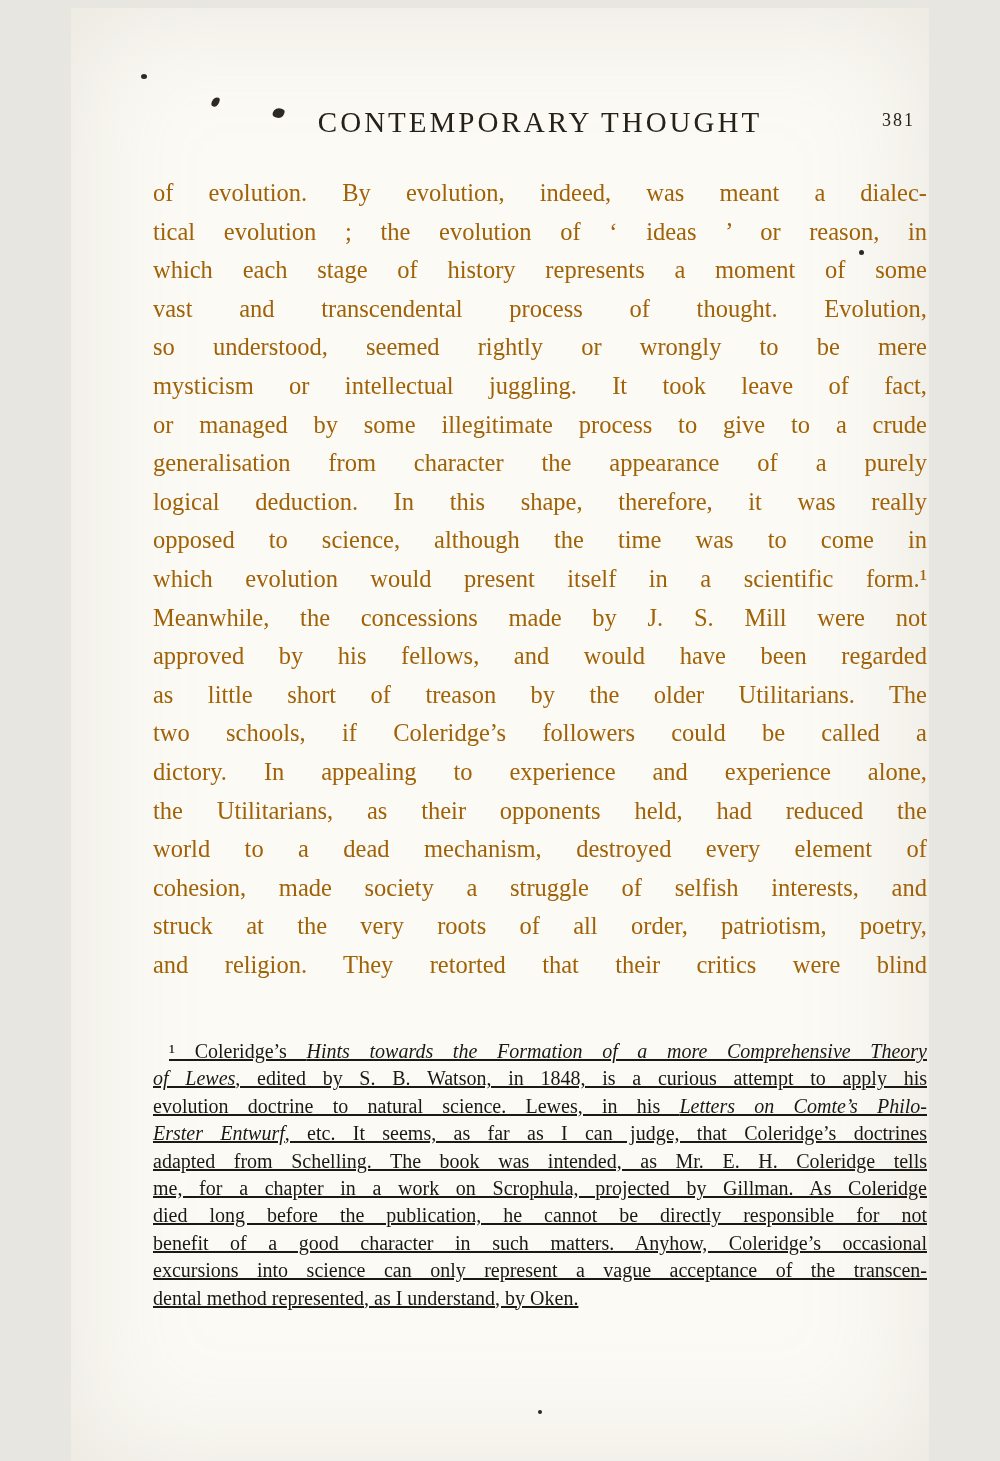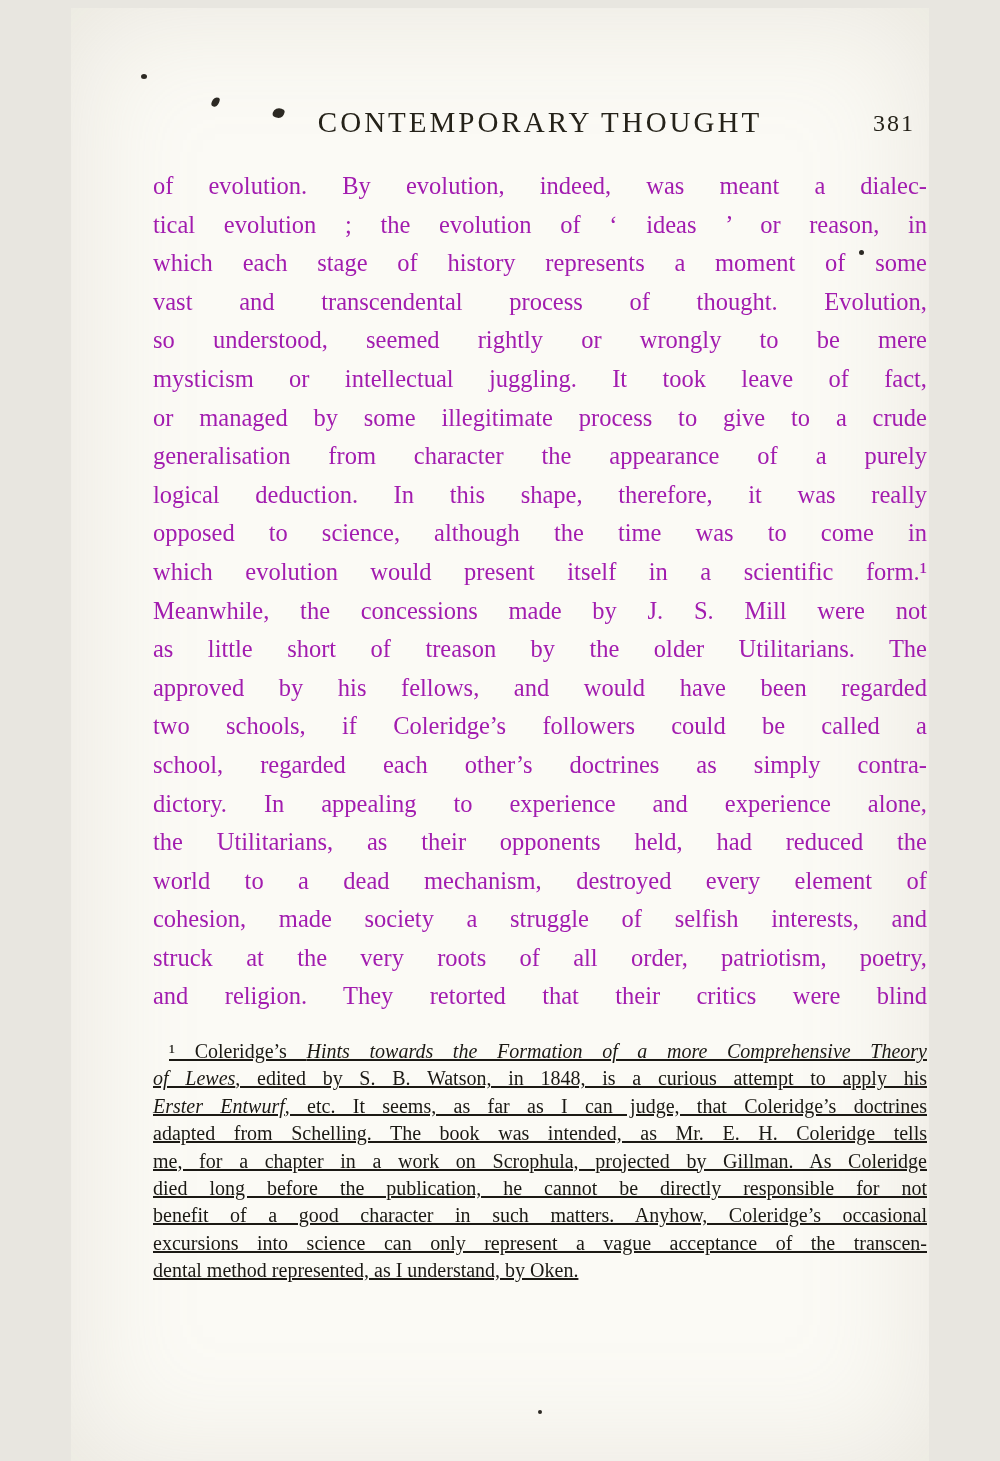--- a/index.html
+++ b/index.html
@@ -36,7 +36,7 @@
     position: absolute;
     right: 12px;
     top: 4px;
-    font-size: 24px;
+    font-size: 18px;
     letter-spacing: 2px;
     color: #252219;
   }

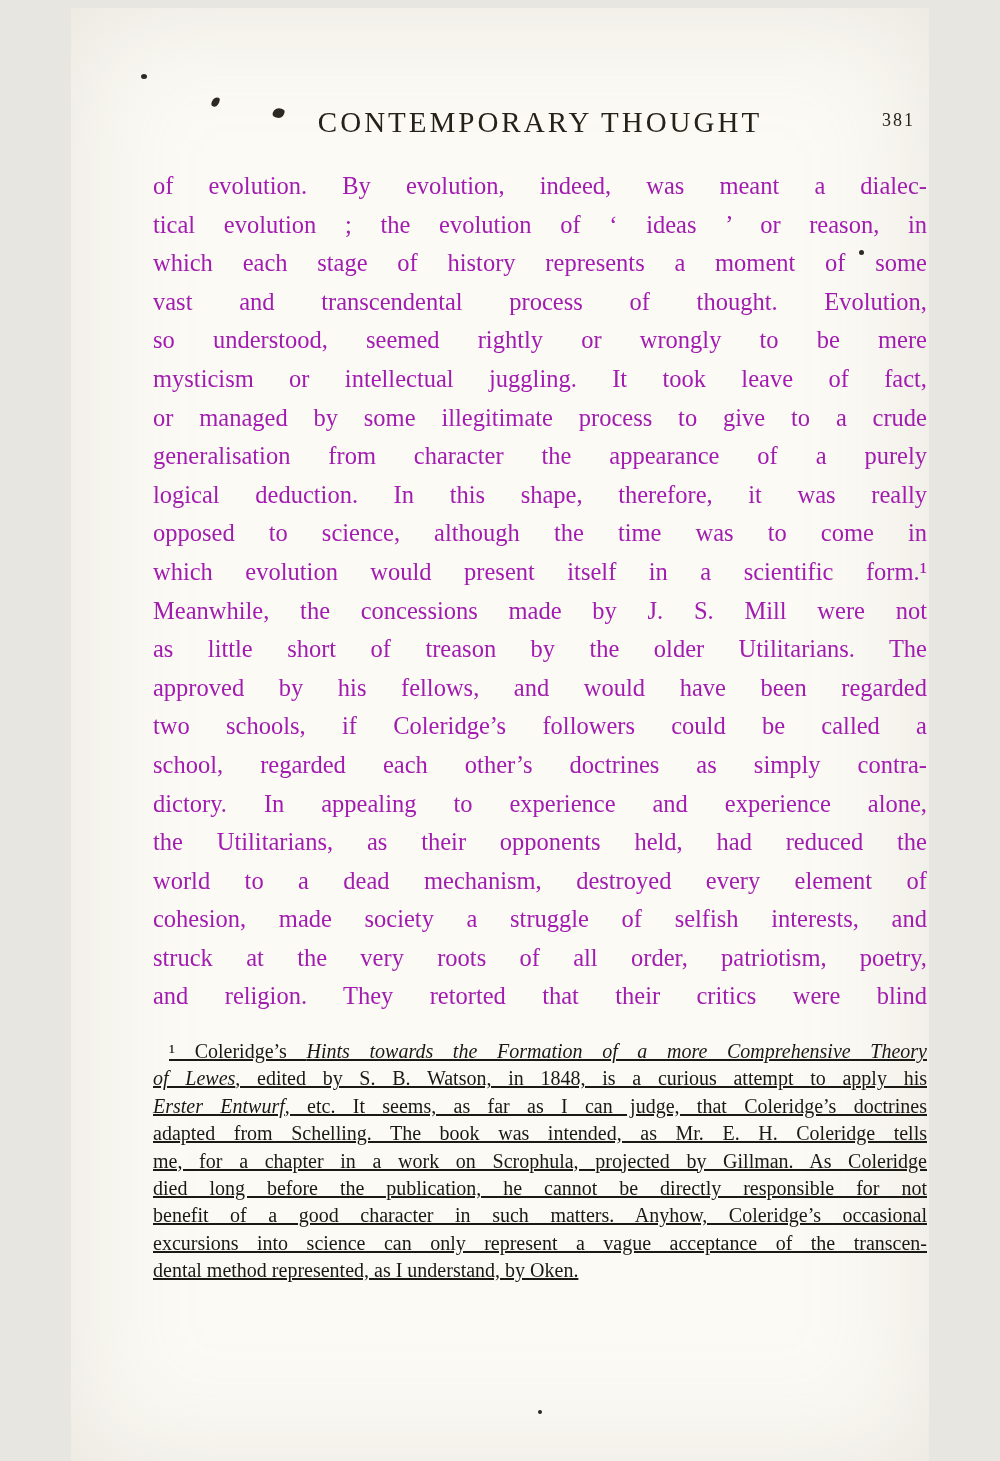--- a/index.html
+++ b/index.html
@@ -43,11 +43,11 @@
   .body-text {
     position: absolute;
     left: 82px;
-    top: 159px;
+    top: 166px;
     width: 774px;
     font-size: 24.5px;
     line-height: 38.6px;
-    color: #a21caf;
+    color: #a16207;
   }
   .body-line {
     text-align: justify;

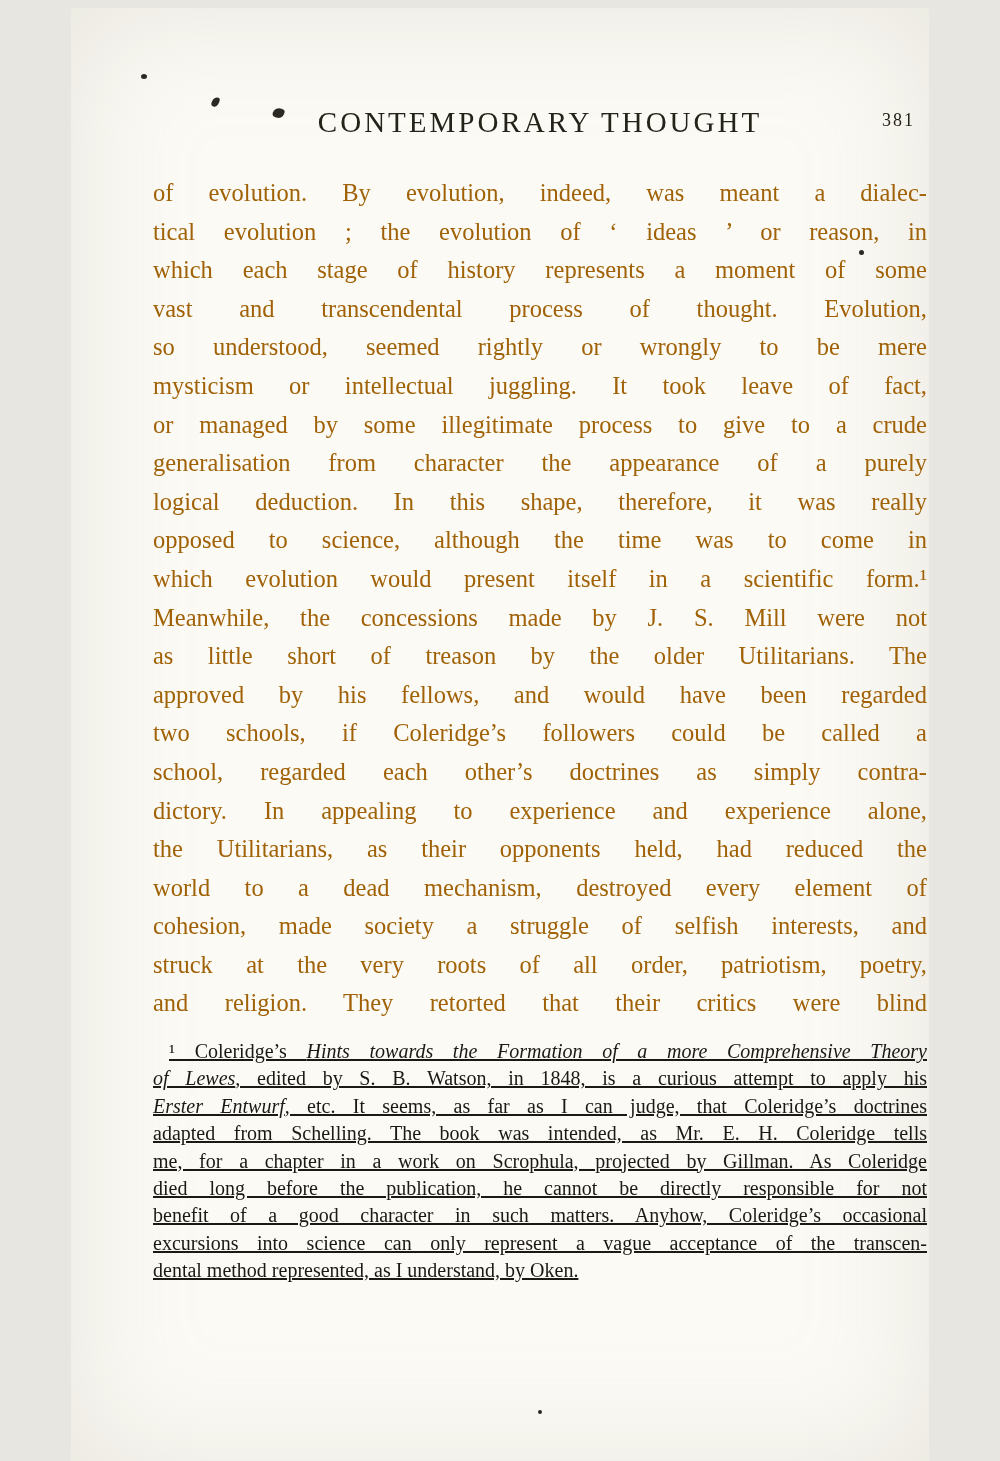--- a/index.html
+++ b/index.html
@@ -117,8 +117,8 @@
       <div class="body-line"><span>opposed to science, although the time was to come in</span></div>
       <div class="body-line"><span>which evolution would present itself in a scientific form.¹</span></div>
       <div class="body-line"><span>Meanwhile, the concessions made by J. S. Mill were not</span></div>
+      <div class="body-line"><span>approved by his fellows, and would have been regarded</span></div>
       <div class="body-line"><span>as little short of treason by the older Utilitarians.  The</span></div>
-      <div class="body-line"><span>approved by his fellows, and would have been regarded</span></div>
       <div class="body-line"><span>two schools, if Coleridge’s followers could be called a</span></div>
       <div class="body-line"><span>school, regarded each other’s doctrines as simply contra-</span></div>
       <div class="body-line"><span>dictory.  In appealing to experience and experience alone,</span></div>

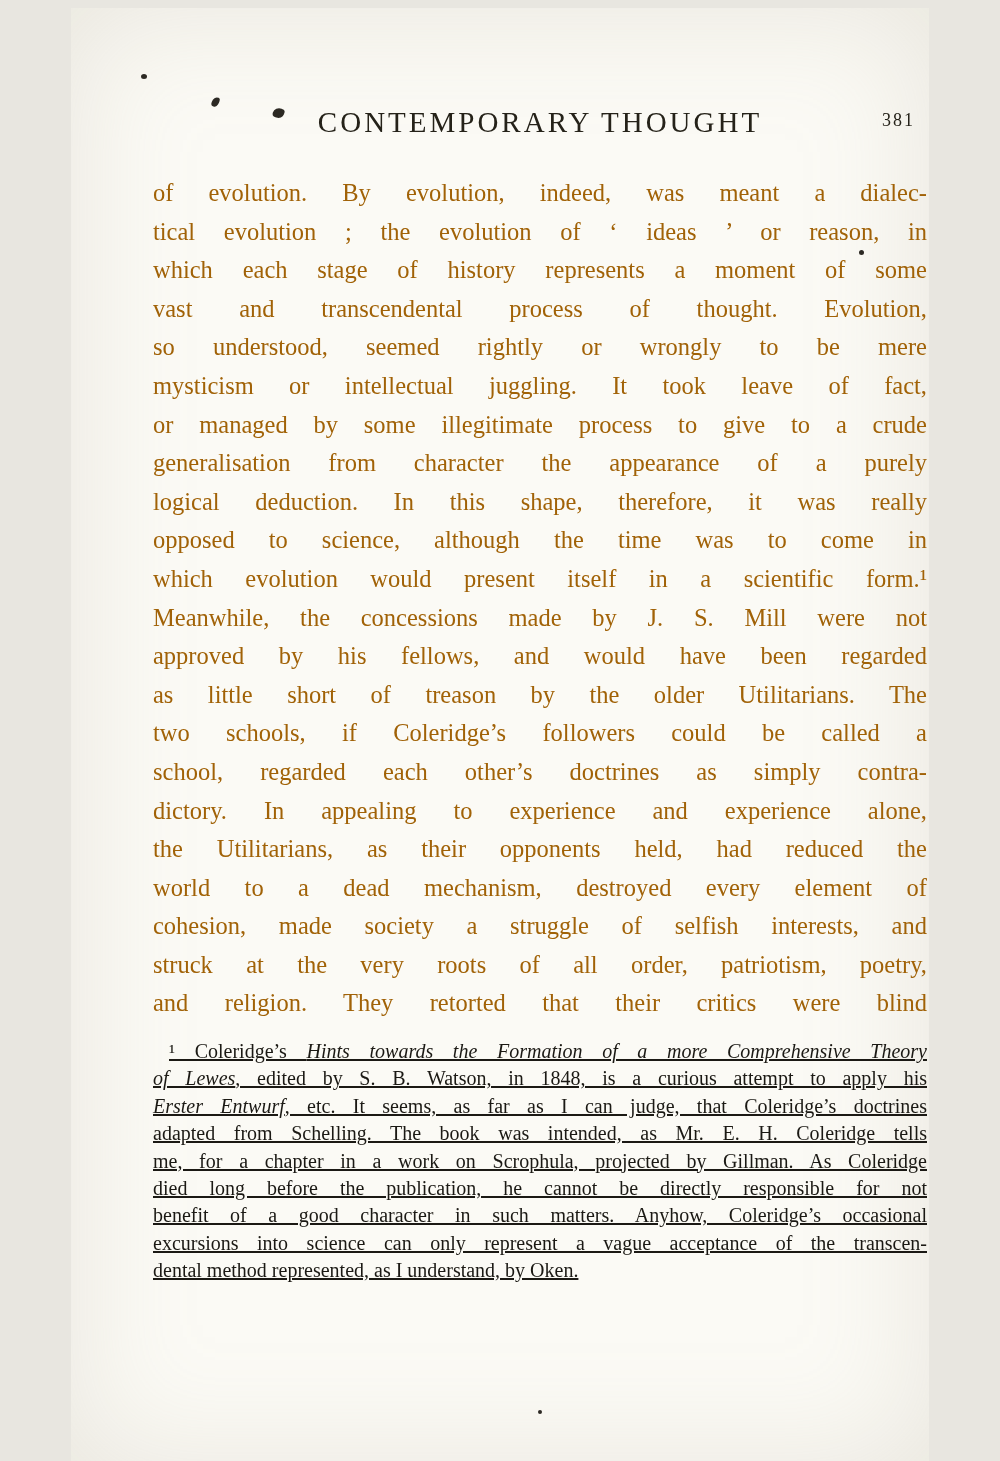--- a/index.html
+++ b/index.html
@@ -120,7 +120,6 @@
       <div class="body-line"><span>approved by his fellows, and would have been regarded</span></div>
       <div class="body-line"><span>as little short of treason by the older Utilitarians.  The</span></div>
       <div class="body-line"><span>two schools, if Coleridge’s followers could be called a</span></div>
-      <div class="body-line"><span>school, regarded each other’s doctrines as simply contra-</span></div>
       <div class="body-line"><span>dictory.  In appealing to experience and experience alone,</span></div>
       <div class="body-line"><span>the Utilitarians, as their opponents held, had reduced the</span></div>
       <div class="body-line"><span>world to a dead mechanism, destroyed every element of</span></div>

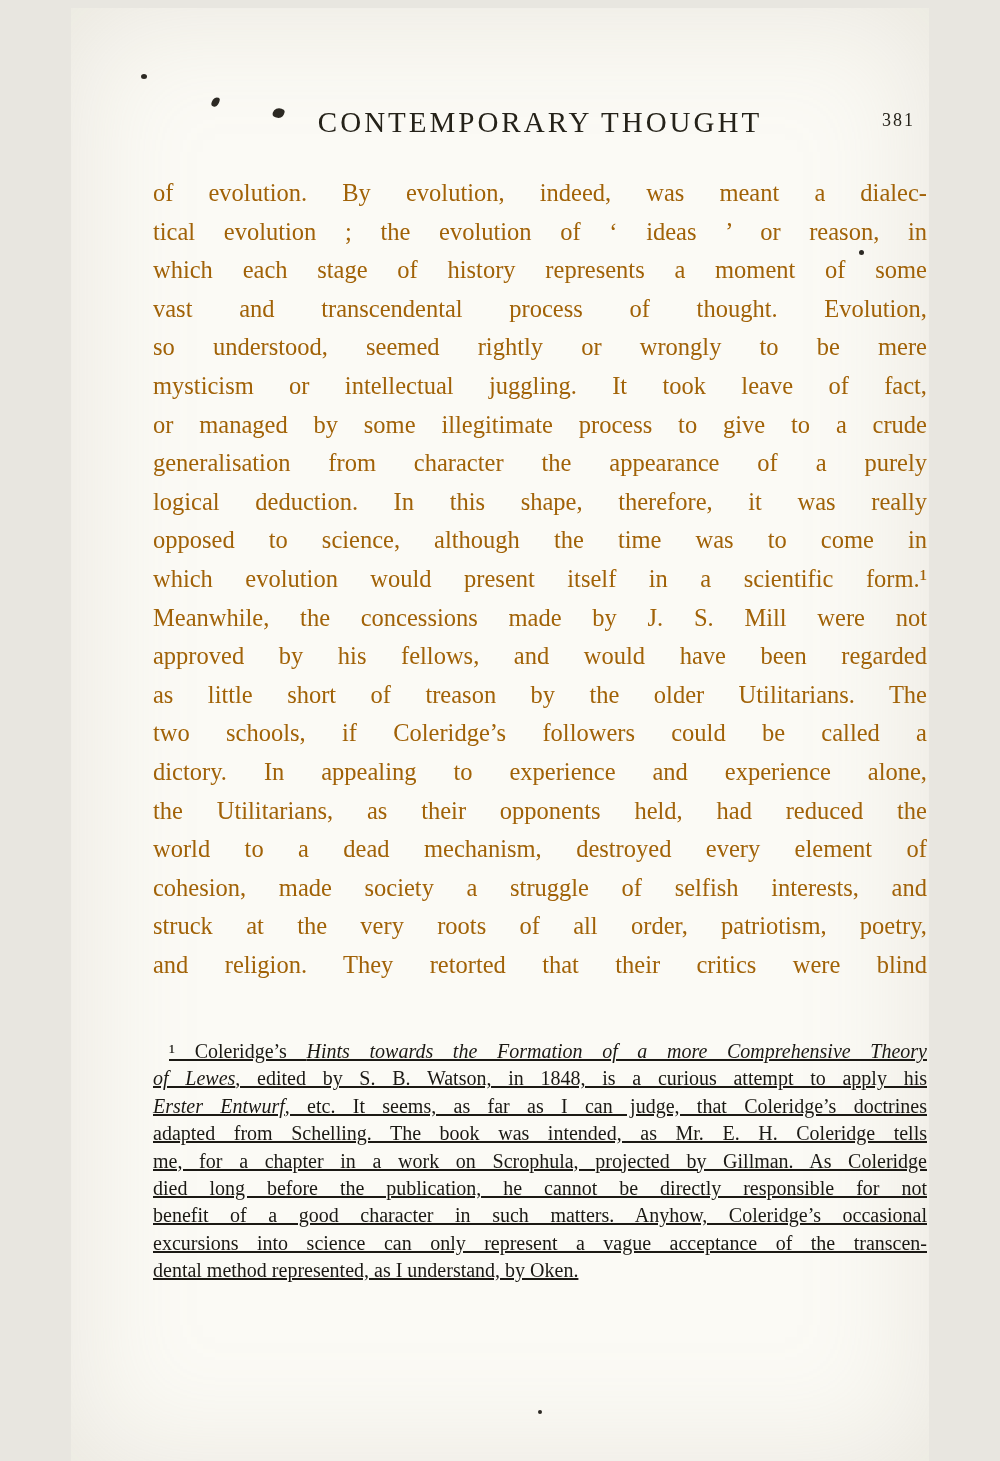--- a/index.html
+++ b/index.html
@@ -131,6 +131,7 @@
   <section class="footnote" id="footnote-lines">
       <div class="footnote-line indent"><span>¹ Coleridge’s </span><span class="it">Hints towards the Formation of a more Comprehensive Theory</span></div>
       <div class="footnote-line"><span class="it">of Lewes</span><span>, edited by S. B. Watson, in 1848, is a curious attempt to apply his</span></div>
+      <div class="footnote-line"><span>evolution doctrine to natural science.  Lewes, in his </span><span class="it">Letters on Comte’s Philo-</span></div>
       <div class="footnote-line"><span class="it">Erster Entwurf</span><span>, etc.  It seems, as far as I can judge, that Coleridge’s doctrines</span></div>
       <div class="footnote-line"><span>adapted from Schelling.  The book was intended, as Mr. E. H. Coleridge tells</span></div>
       <div class="footnote-line"><span>me, for a chapter in a work on Scrophula, projected by Gillman.  As Coleridge</span></div>

